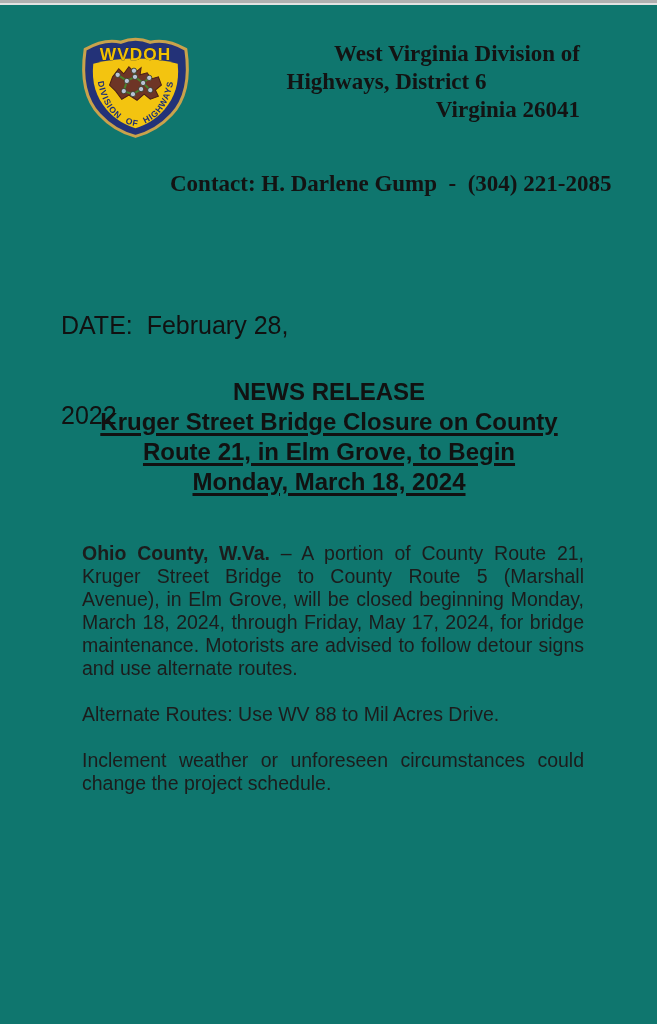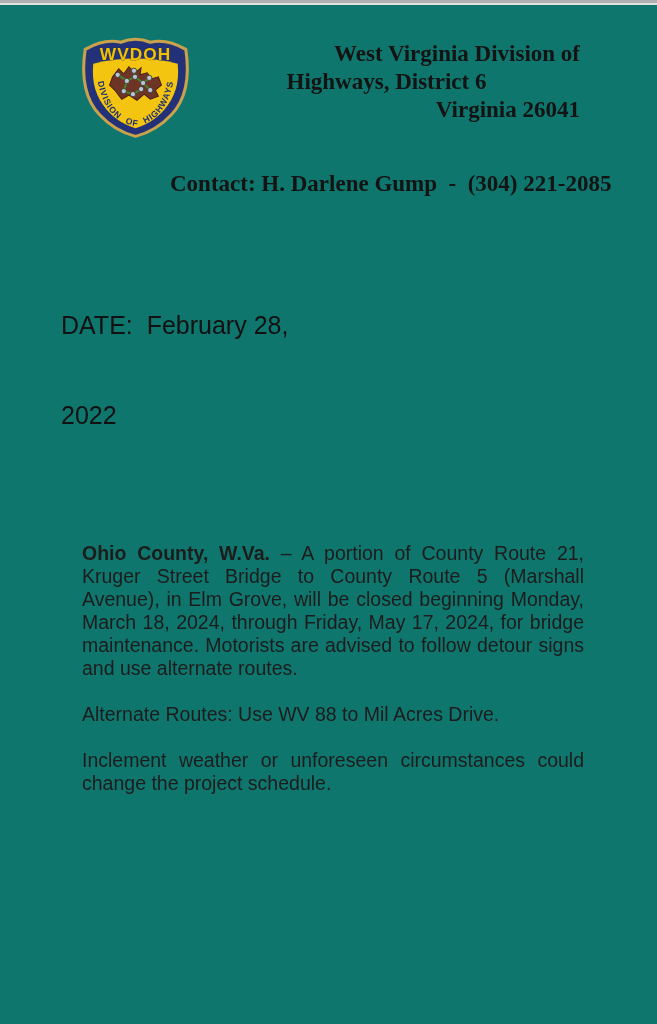--- a/index.html
+++ b/index.html
@@ -94,6 +94,12 @@
     <div>2022</div>
   </div>
 
+  <div class="release-block">
+    <div>NEWS RELEASE</div>
+    <div><span class="u">Kruger Street Bridge Closure on County</span></div>
+    <div><span class="u">Route 21, in Elm Grove, to Begin</span></div>
+    <div><span class="u">Monday, March 18, 2024</span></div>
+  </div>
 
   <div class="body-block">
     <p class="just"><b class="lead">Ohio County, W.Va.</b><span> – A portion of County Route 21, Kruger Street Bridge to County Route 5 (Marshall Avenue), in Elm Grove, will be closed beginning Monday, March 18, 2024, through Friday, May 17, 2024, for bridge maintenance. Motorists are advised to follow detour signs and use alternate routes.</span></p>

